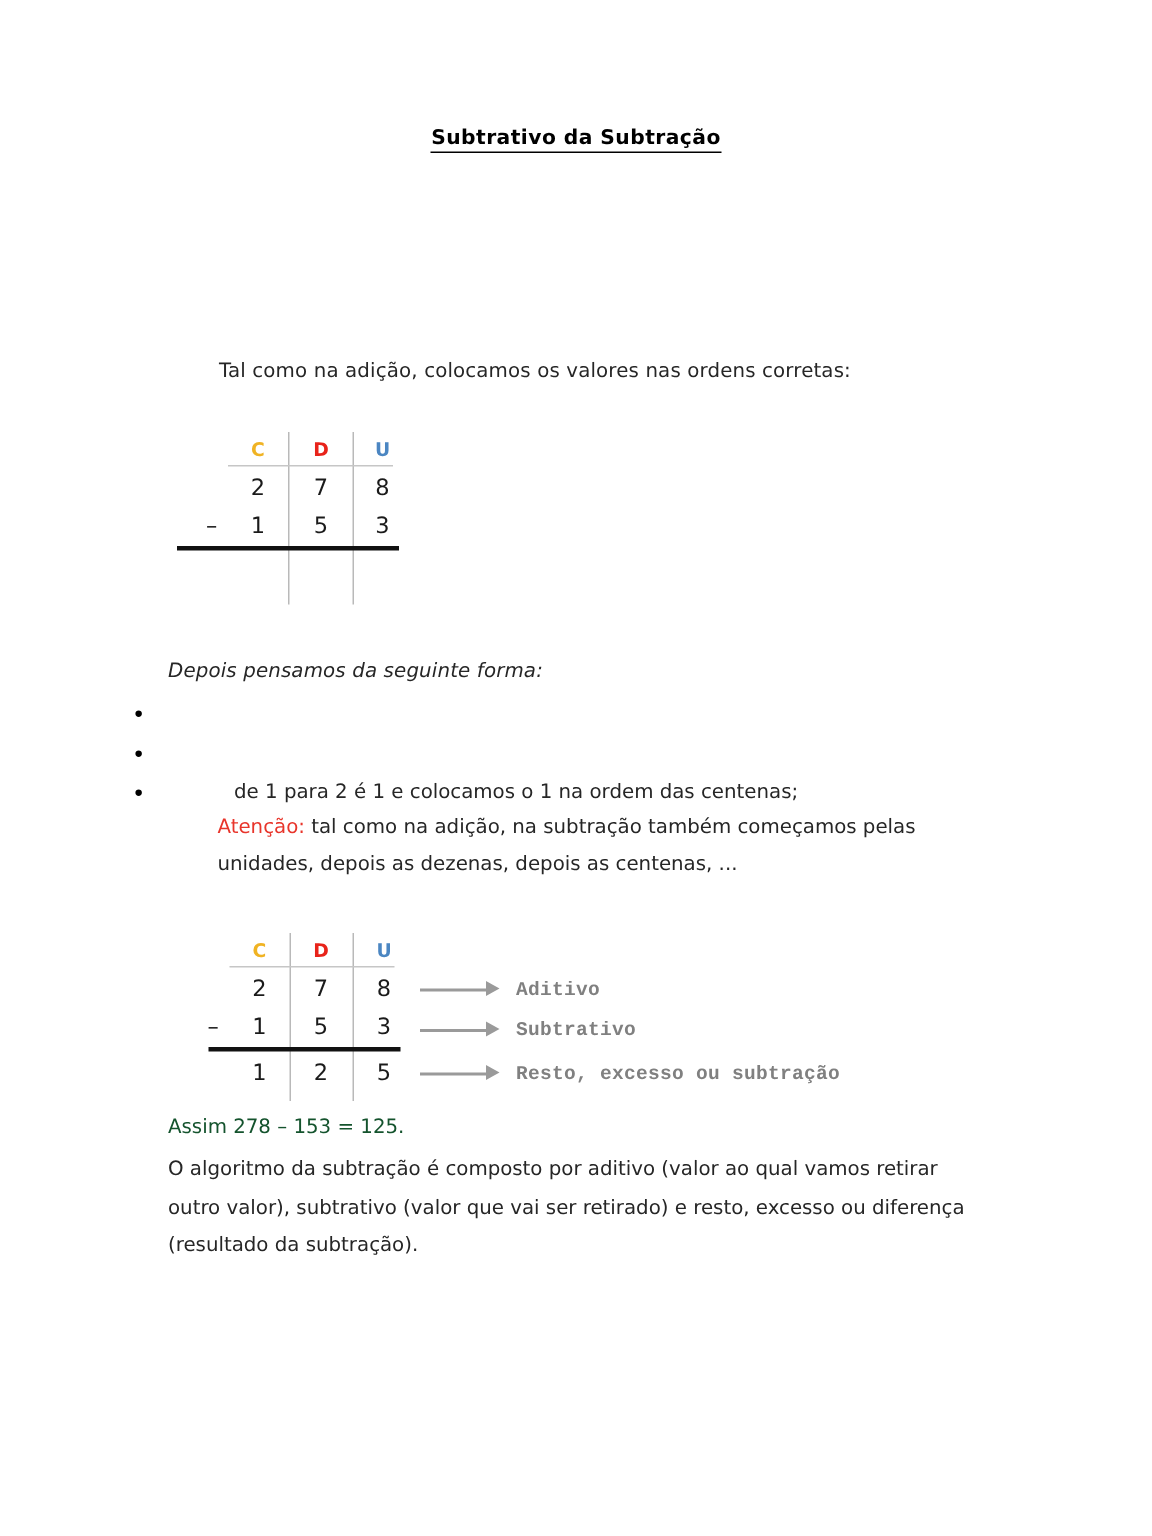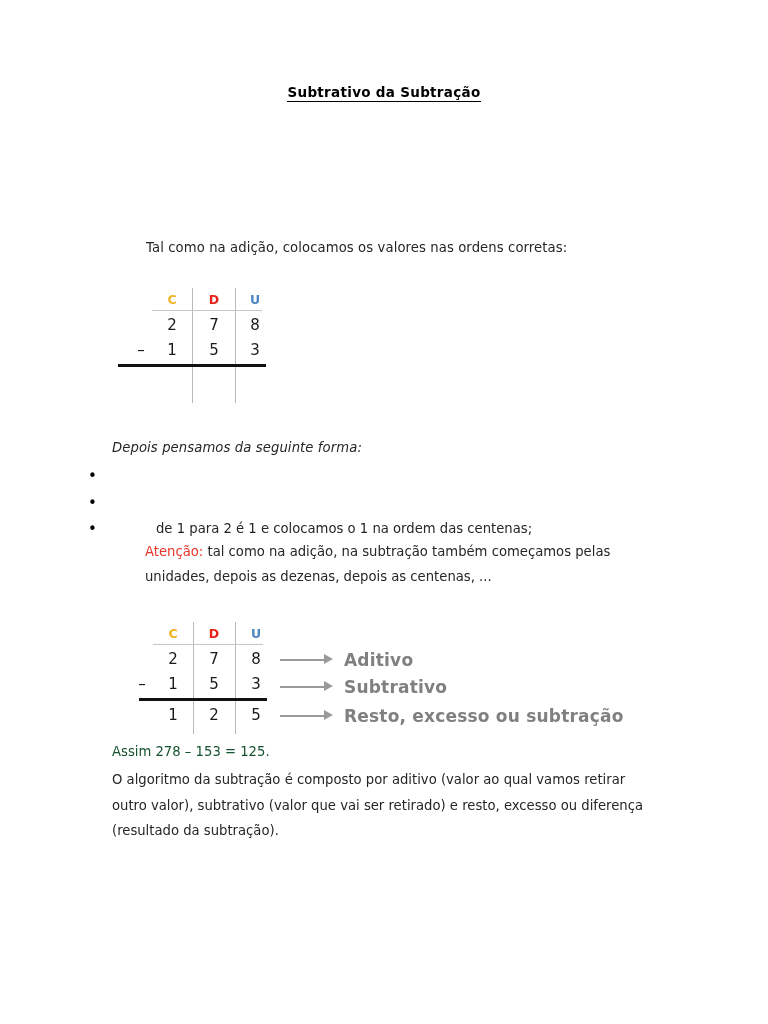--- a/index.html
+++ b/index.html
@@ -181,12 +181,13 @@
     position: absolute;
     left: 64px;
     top: 0;
-    font-size: 17px;
+    font-size: 13px;
     line-height: 18px;
     font-weight: bold;
     color: #808080;
     white-space: nowrap;
     letter-spacing: 0.2px;
+    font-family: Liberation Mono, monospace;
   }
 
   

